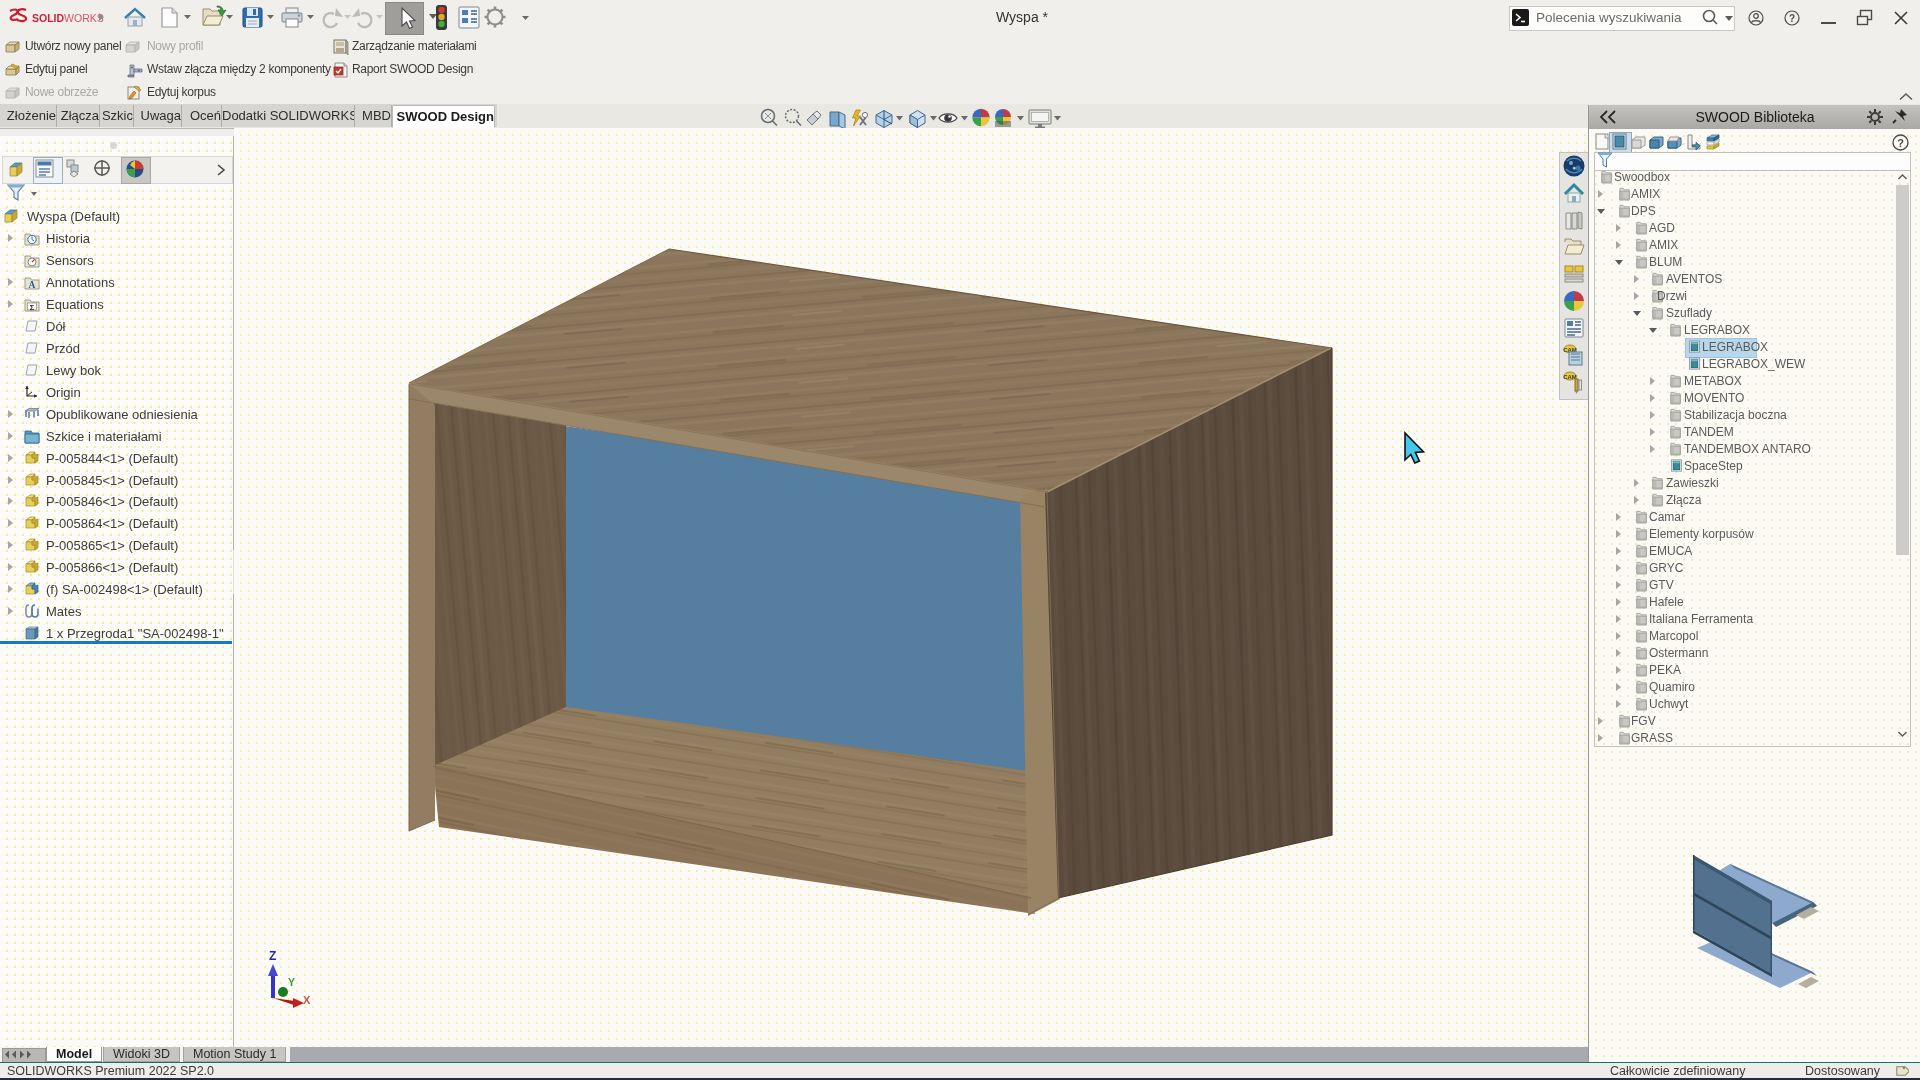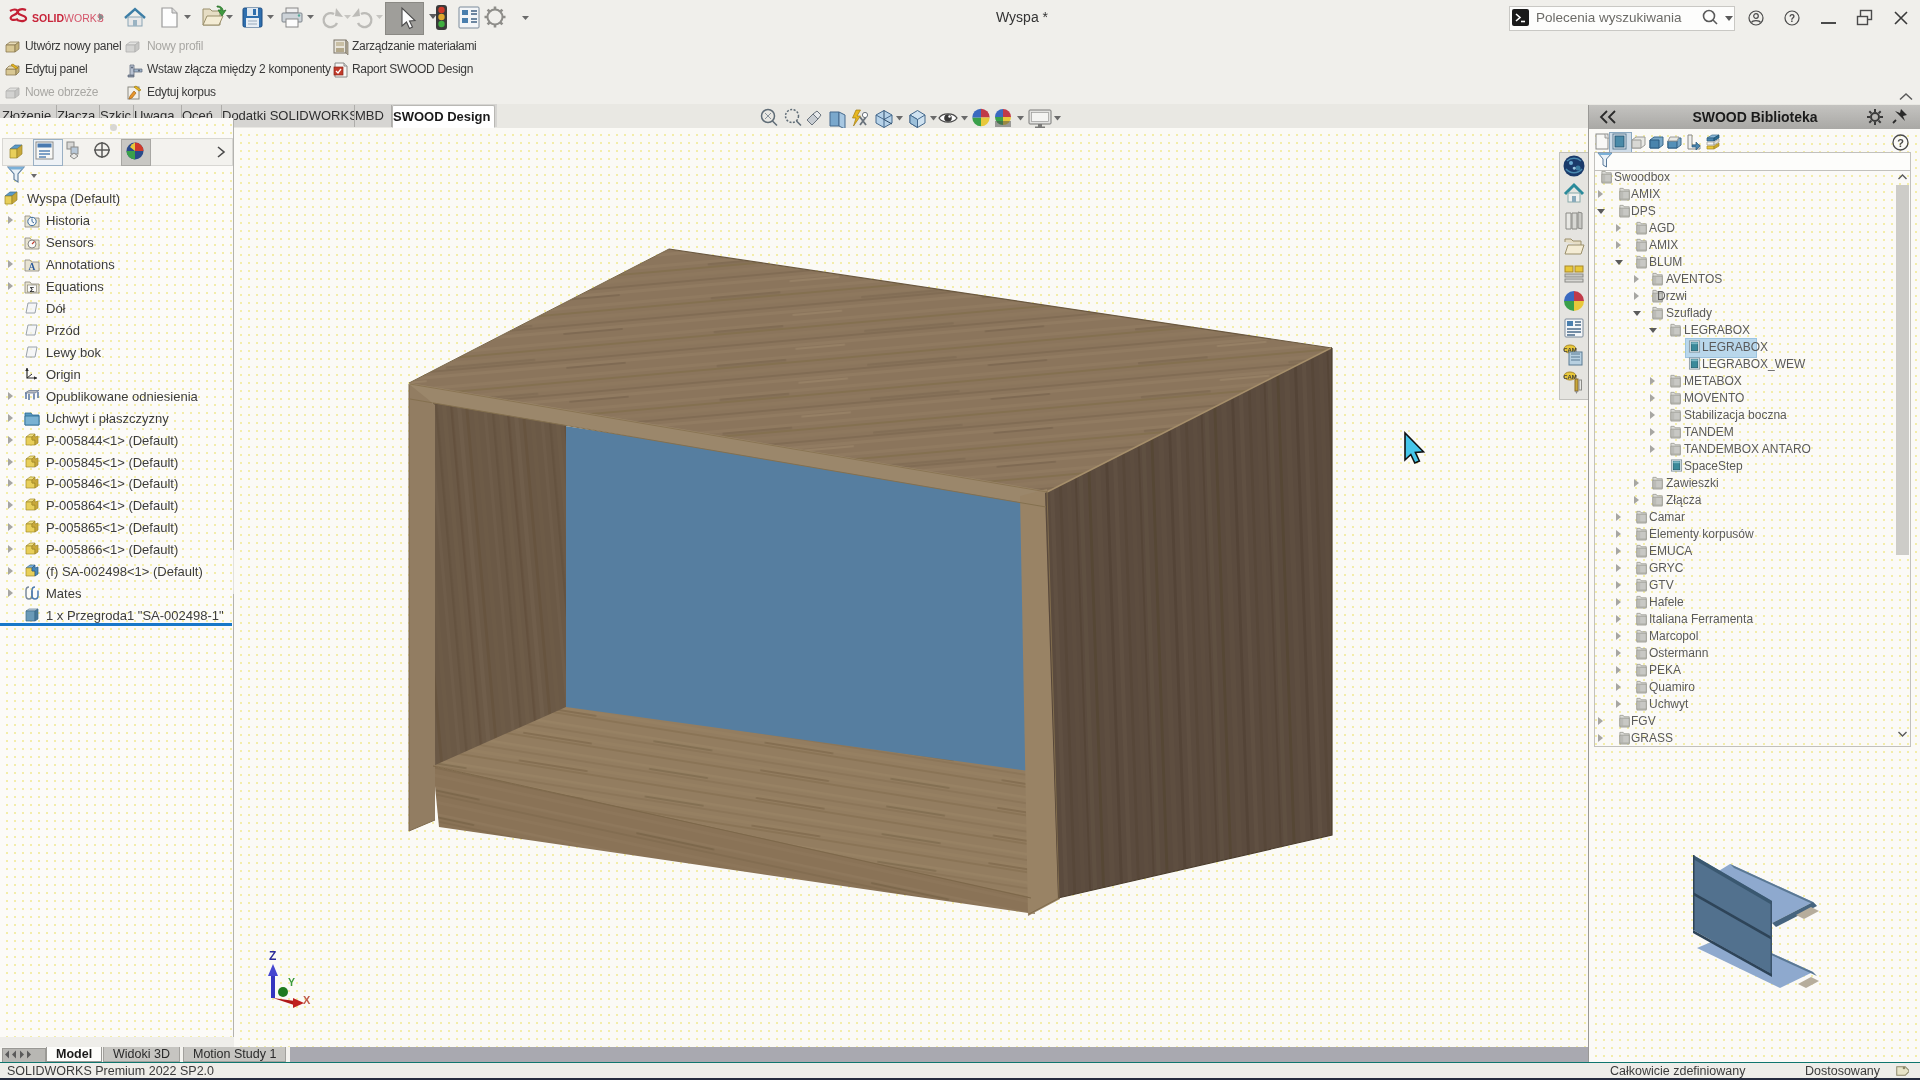--- a/index.html
+++ b/index.html
@@ -8,7 +8,7 @@
   #titlebar{left:0;top:0;width:1920px;height:35px;background:#f0efeb;}
   #ribbon{left:0;top:35px;width:1920px;height:69px;background:#f0efeb;padding-left:16px;}
   #tabbar{left:0;top:104px;width:1920px;height:24px;background:#e9e8e3;border-bottom:1px solid #b9b8b4;}
-  .tab{position:absolute;top:1px;height:22px;line-height:22px;font-size:13px;color:#2e2e2e;text-align:left;border-right:1px solid #aeadaa;box-sizing:border-box;white-space:nowrap;overflow:hidden;background:#d6d5d2;}
+  .tab{position:absolute;top:1px;height:22px;line-height:22px;font-size:13px;color:#2e2e2e;text-align:right;border-right:1px solid #aeadaa;box-sizing:border-box;white-space:nowrap;overflow:hidden;background:#d6d5d2;}
   .tab.active{background:#ffffff;border:1px solid #b9b8b4;border-bottom:1px solid #fff;font-weight:bold;color:#1a1a1a;border-radius:2px 2px 0 0;height:23px;}
   #leftpanel{left:0;top:118px;width:233px;height:919px;background-color:#fcfbf8;border-right:1px solid #b3b2ae;}
   #viewport{left:234px;top:128px;width:1354px;height:919px;background-color:#fbfaf6;}

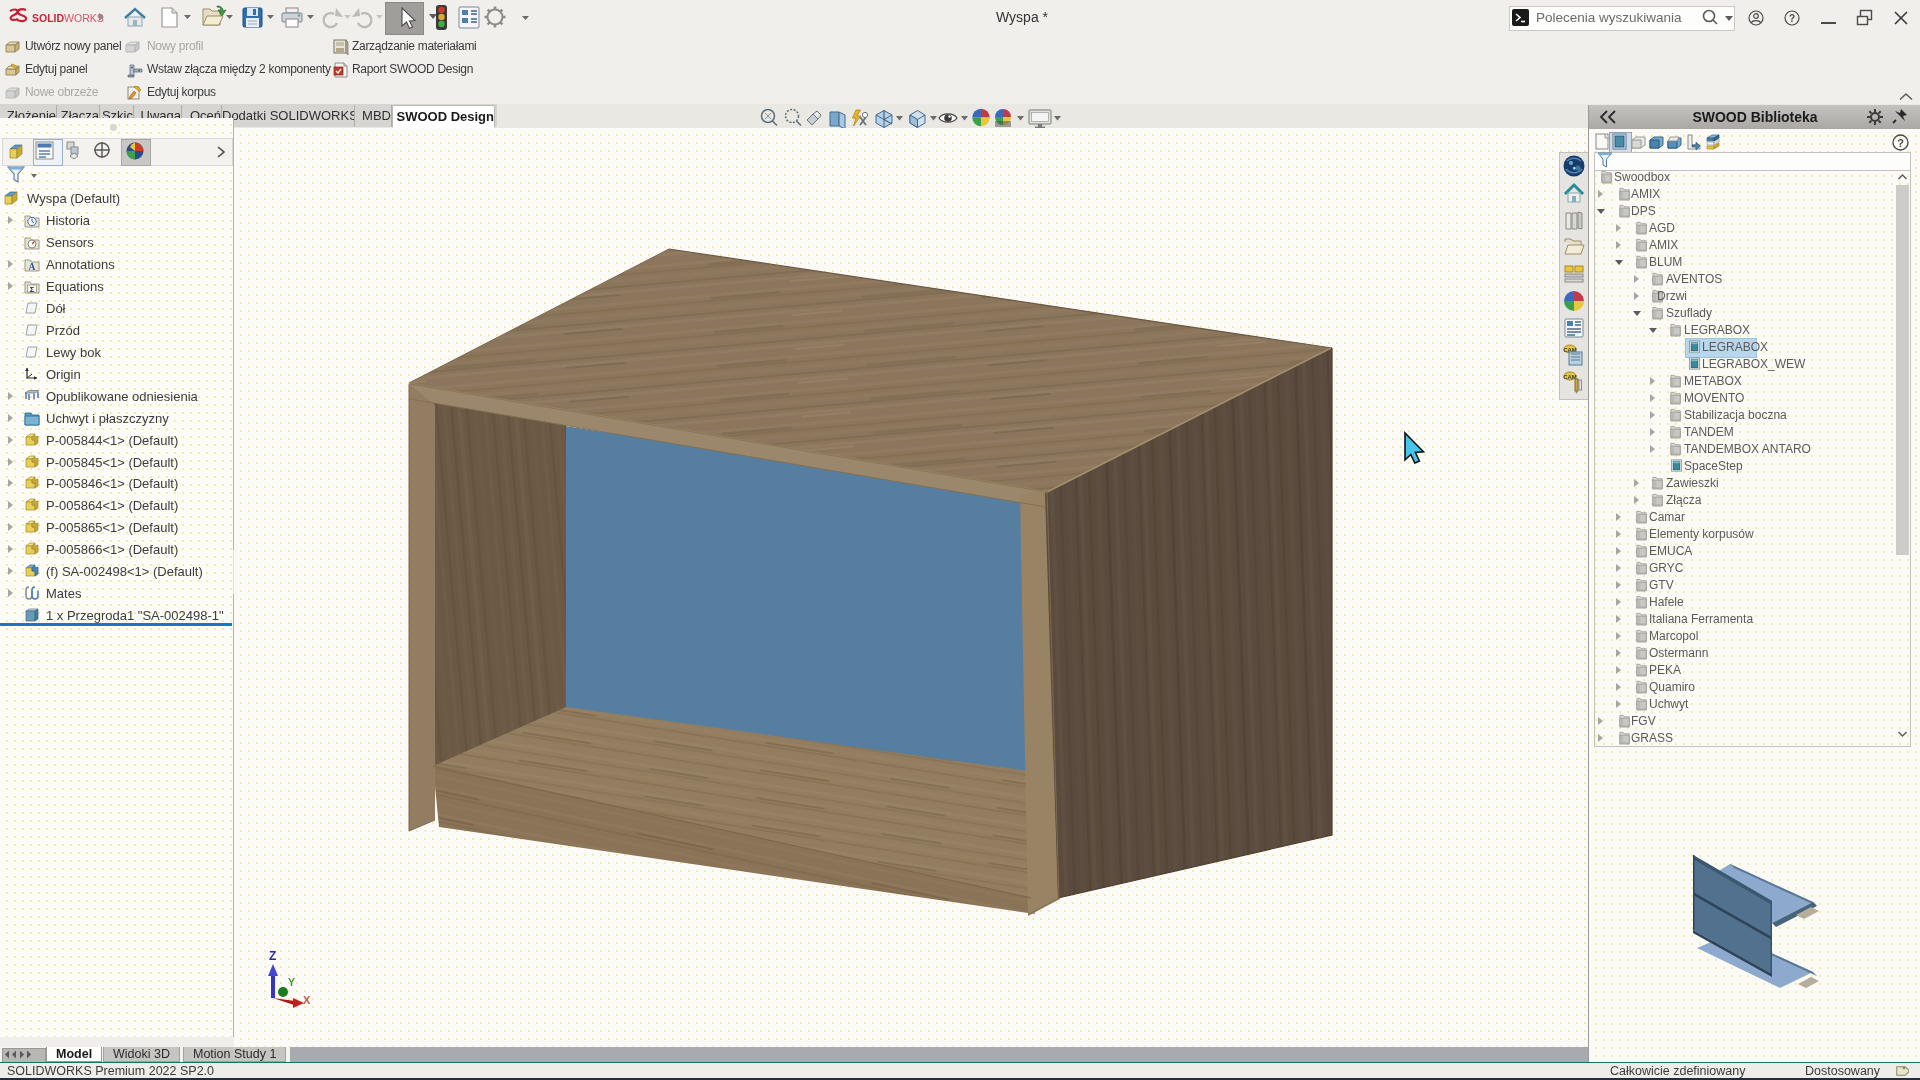--- a/index.html
+++ b/index.html
@@ -631,7 +631,7 @@
     <svg class="abs" style="left:10px;top:5px" width="18" height="14" viewBox="0 0 18 14">
         <path d="M8 1 L2 7 L8 13 M16 1 L10 7 L16 13" fill="none" stroke="#2a2a2a" stroke-width="1.8"></path>
       </svg>
-    <div class="abs" style="left:0;width:332px;text-align:center;top:4px;font-size:14px;font-weight:bold;color:#1a1a1a">SWOOD Biblioteka</div>
+    <div class="abs" style="left:0;width:332px;text-align:center;top:4px;font-size:14px;font-weight:normal;color:#1a1a1a">SWOOD Biblioteka</div>
     <svg class="abs" style="left:277px;top:3px" width="18" height="18" viewBox="0 0 18 18">
         <circle cx="9" cy="9" r="4" fill="none" stroke="#3a3a3a" stroke-width="2"></circle>
         <g stroke="#3a3a3a" stroke-width="2">

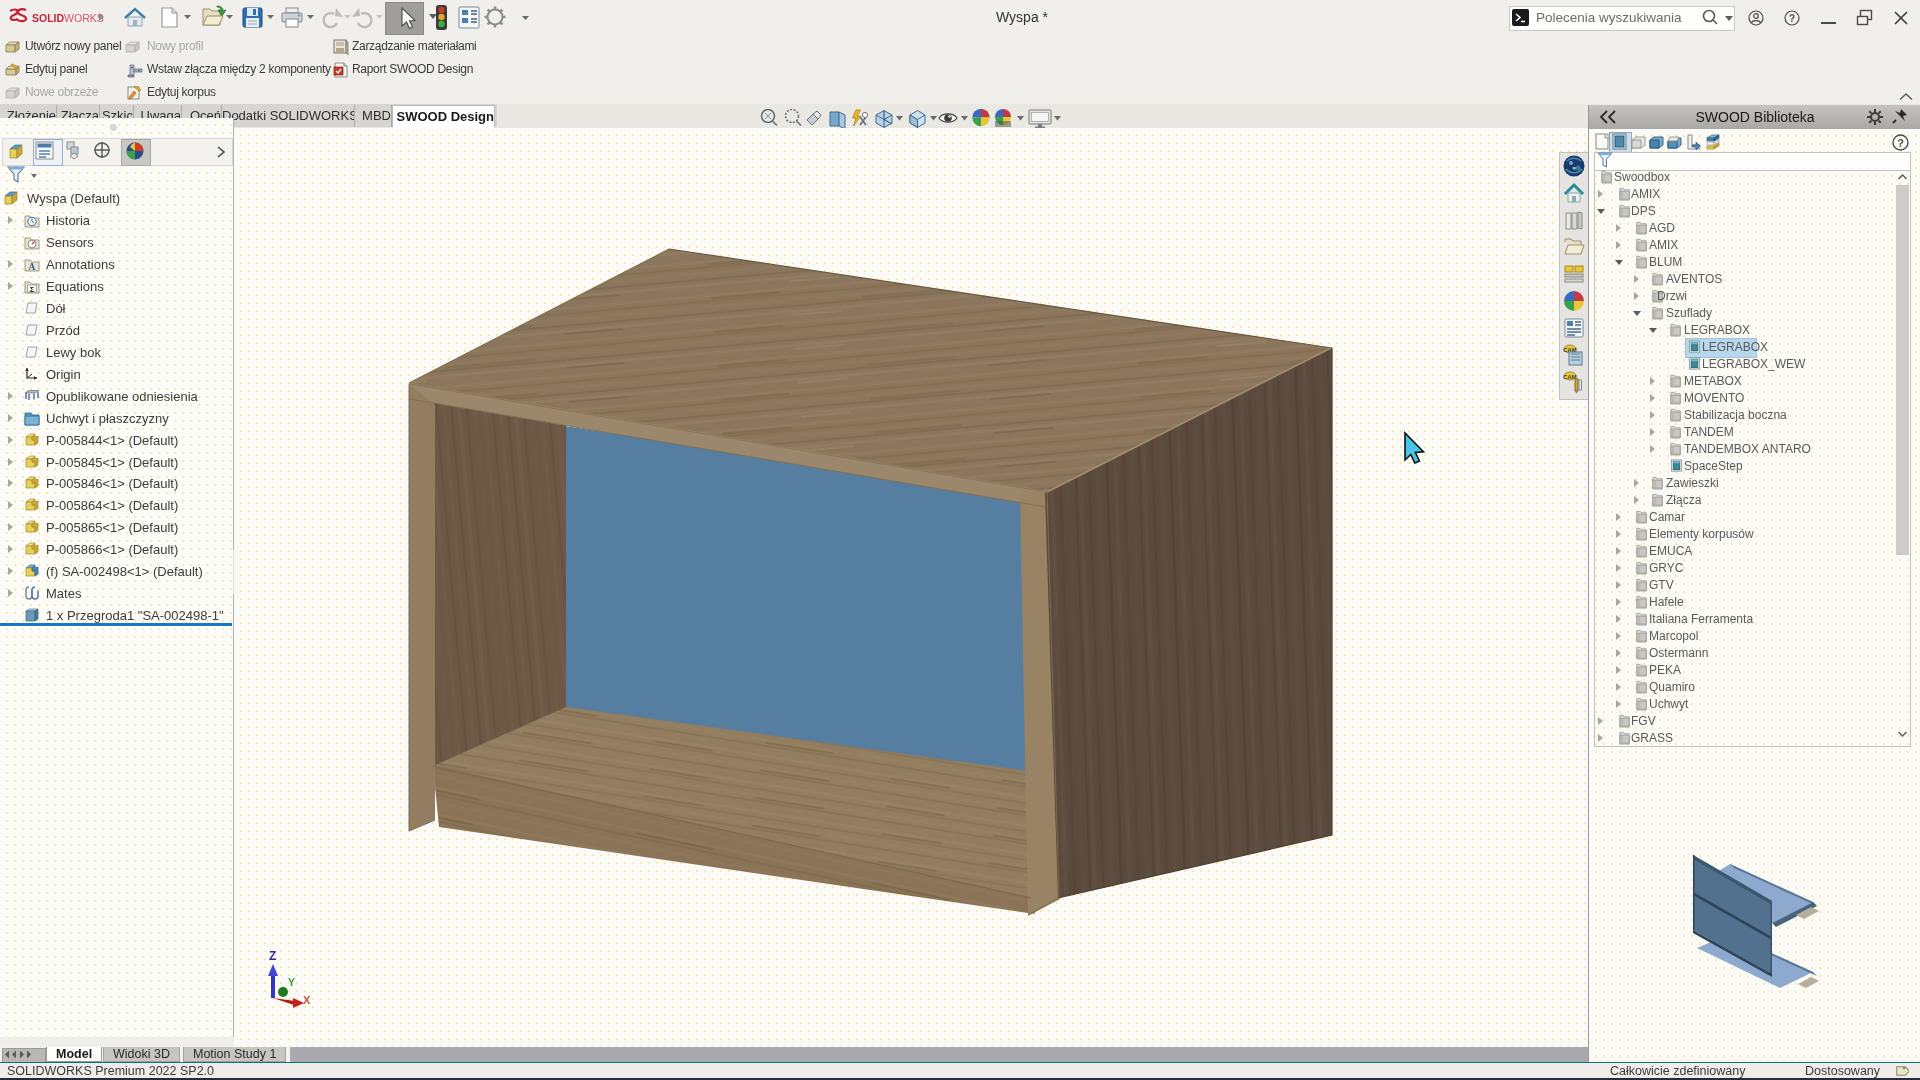--- a/index.html
+++ b/index.html
@@ -10,7 +10,7 @@
   #tabbar{left:0;top:104px;width:1920px;height:24px;background:#e9e8e3;border-bottom:1px solid #b9b8b4;}
   .tab{position:absolute;top:1px;height:22px;line-height:22px;font-size:13px;color:#2e2e2e;text-align:right;border-right:1px solid #aeadaa;box-sizing:border-box;white-space:nowrap;overflow:hidden;background:#d6d5d2;}
   .tab.active{background:#ffffff;border:1px solid #b9b8b4;border-bottom:1px solid #fff;font-weight:bold;color:#1a1a1a;border-radius:2px 2px 0 0;height:23px;}
-  #leftpanel{left:0;top:118px;width:233px;height:919px;background-color:#fcfbf8;border-right:1px solid #b3b2ae;}
+  #leftpanel{left:0;top:136px;width:233px;height:919px;background-color:#fcfbf8;border-right:1px solid #b3b2ae;}
   #viewport{left:234px;top:128px;width:1354px;height:919px;background-color:#fbfaf6;}
   #swood{left:1588px;top:105px;width:332px;height:957px;background:#fcfbf8;border-left:1px solid #9a9996;}
   #swoodhead{left:0;top:0;width:332px;height:24px;background:linear-gradient(#c4c3c0,#a9a8a5);border-bottom:1px solid #8a8986;}

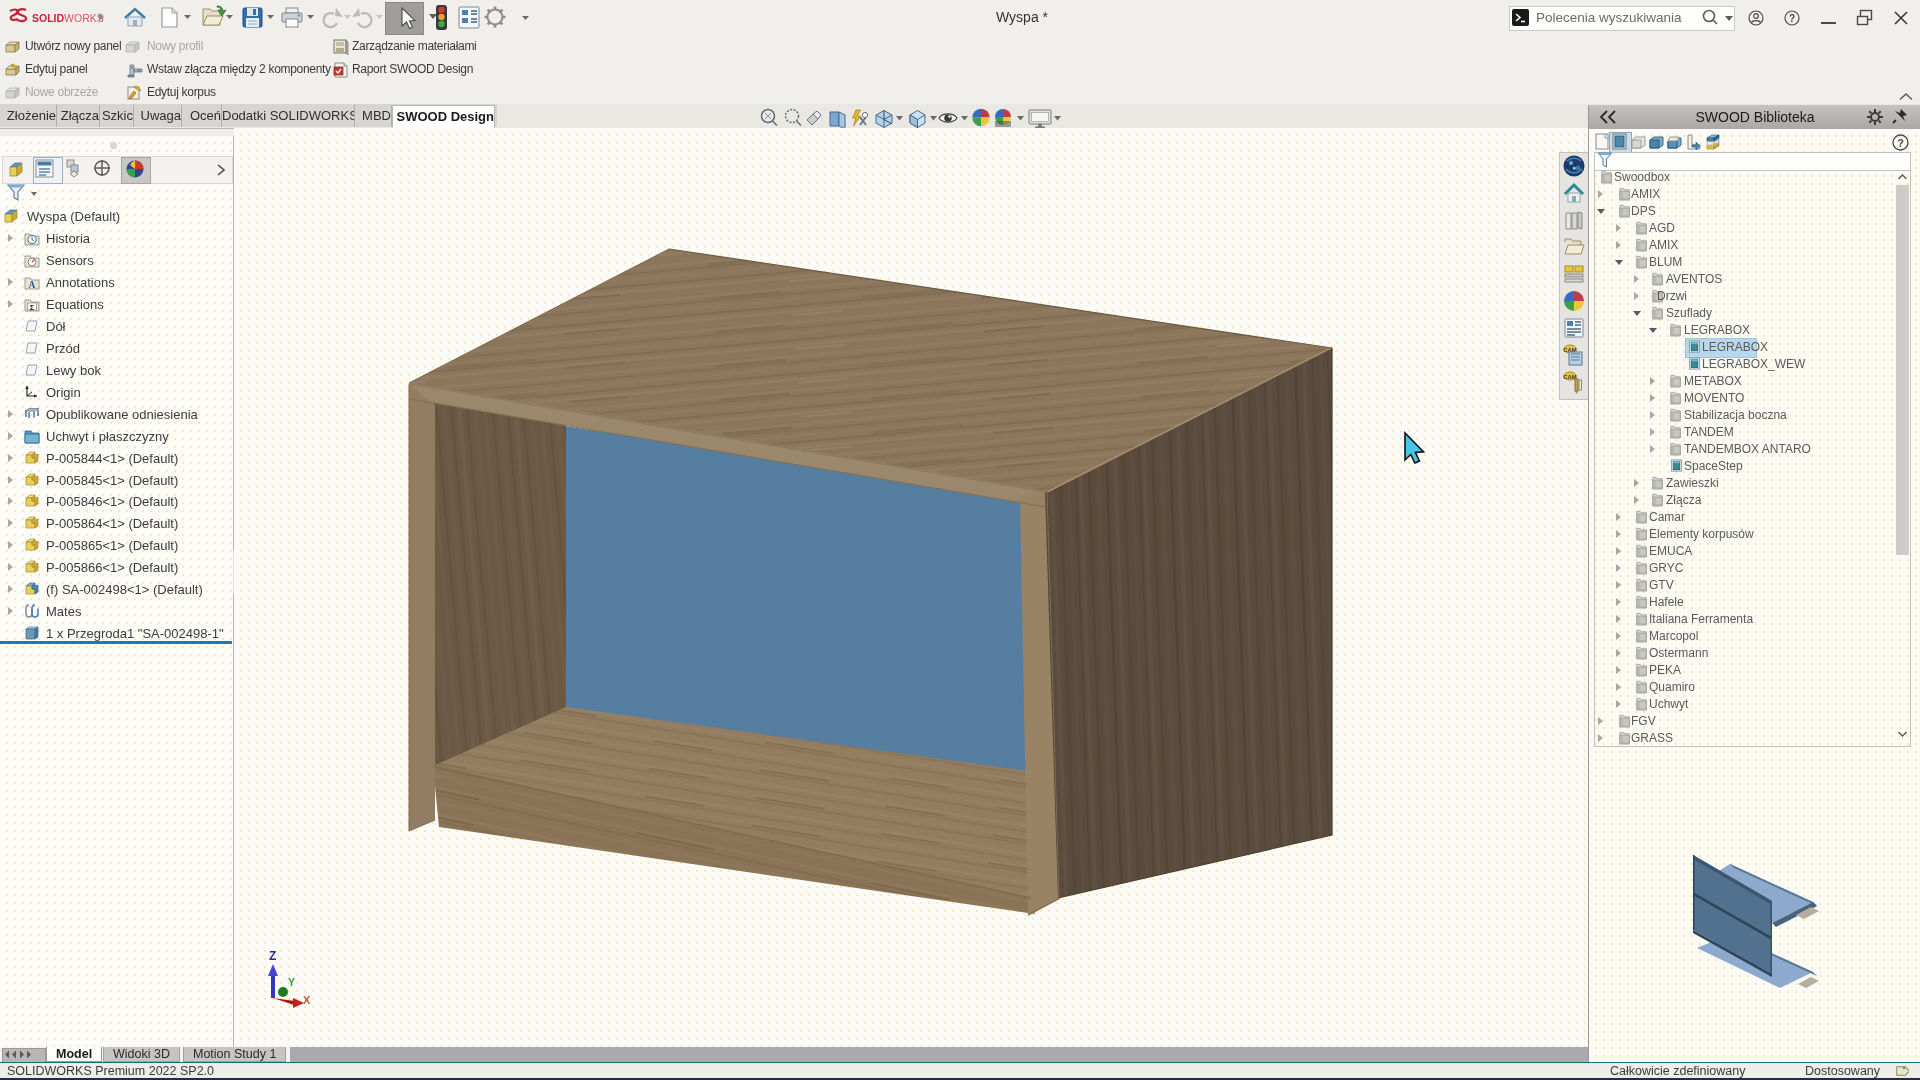--- a/index.html
+++ b/index.html
@@ -428,7 +428,7 @@
     <svg class="abs" style="left:24px;top:292px" width="16" height="16">
       <use href="#i-bf"></use>
     </svg>
-    <div class="trow" style="left:46px;top:293px">Uchwyt i płaszczyzny</div>
+    <div class="trow" style="left:46px;top:293px">Szkice i materiałami</div>
   <div class="arr" style="left:8px;top:318px"></div>
     <svg class="abs" style="left:24px;top:314px" width="16" height="16">
       <use href="#i-part"></use>

